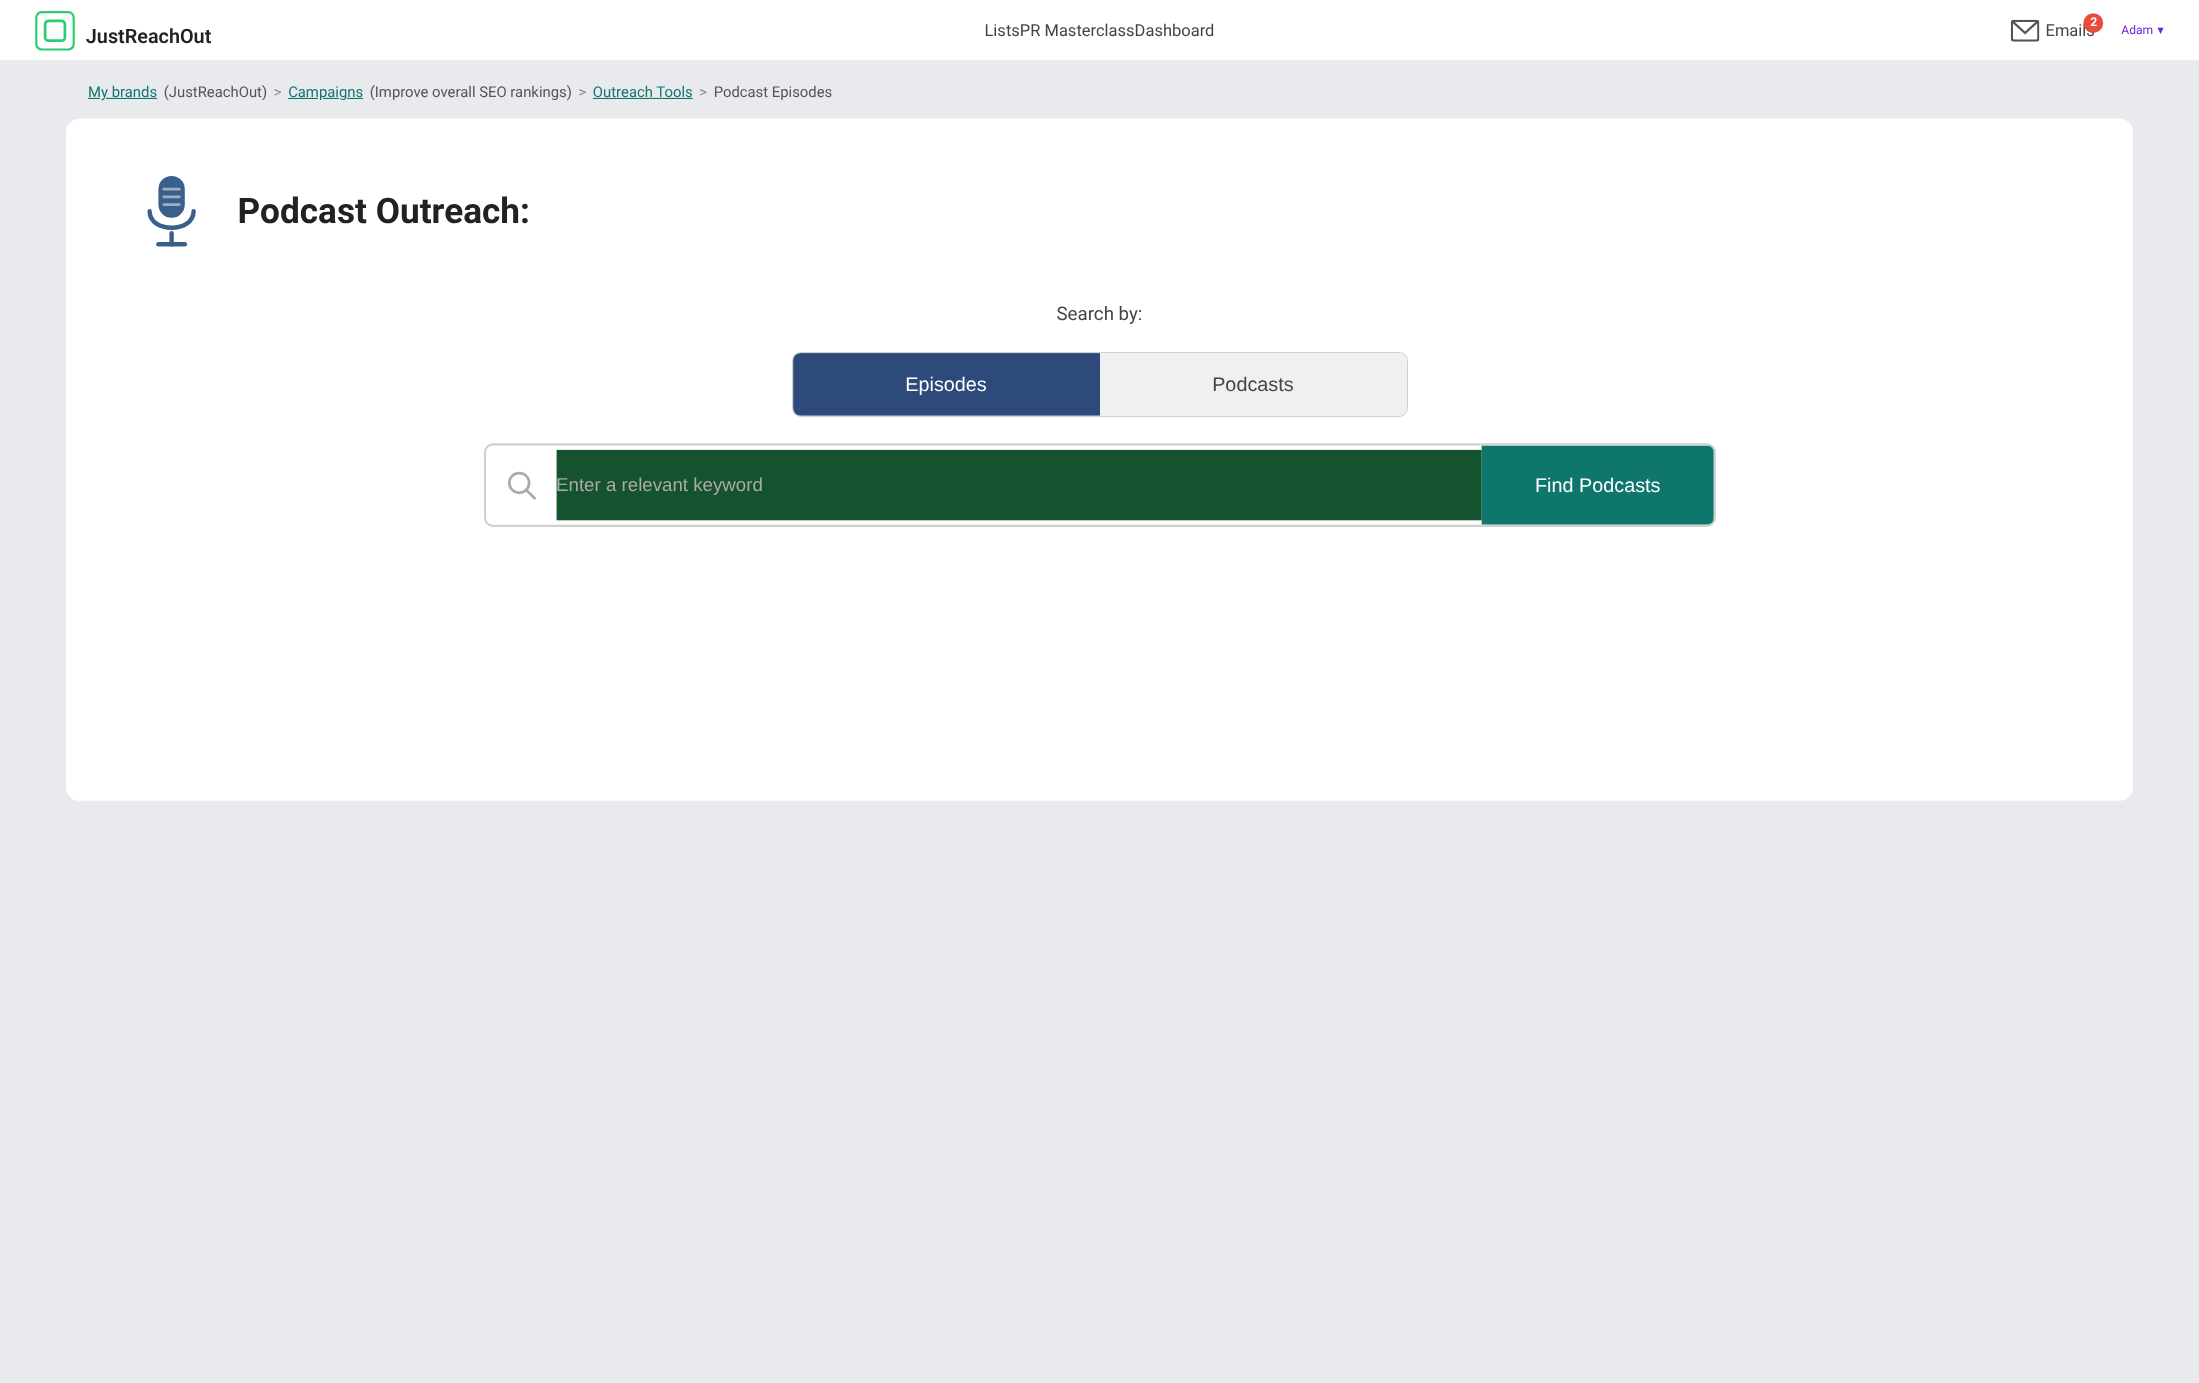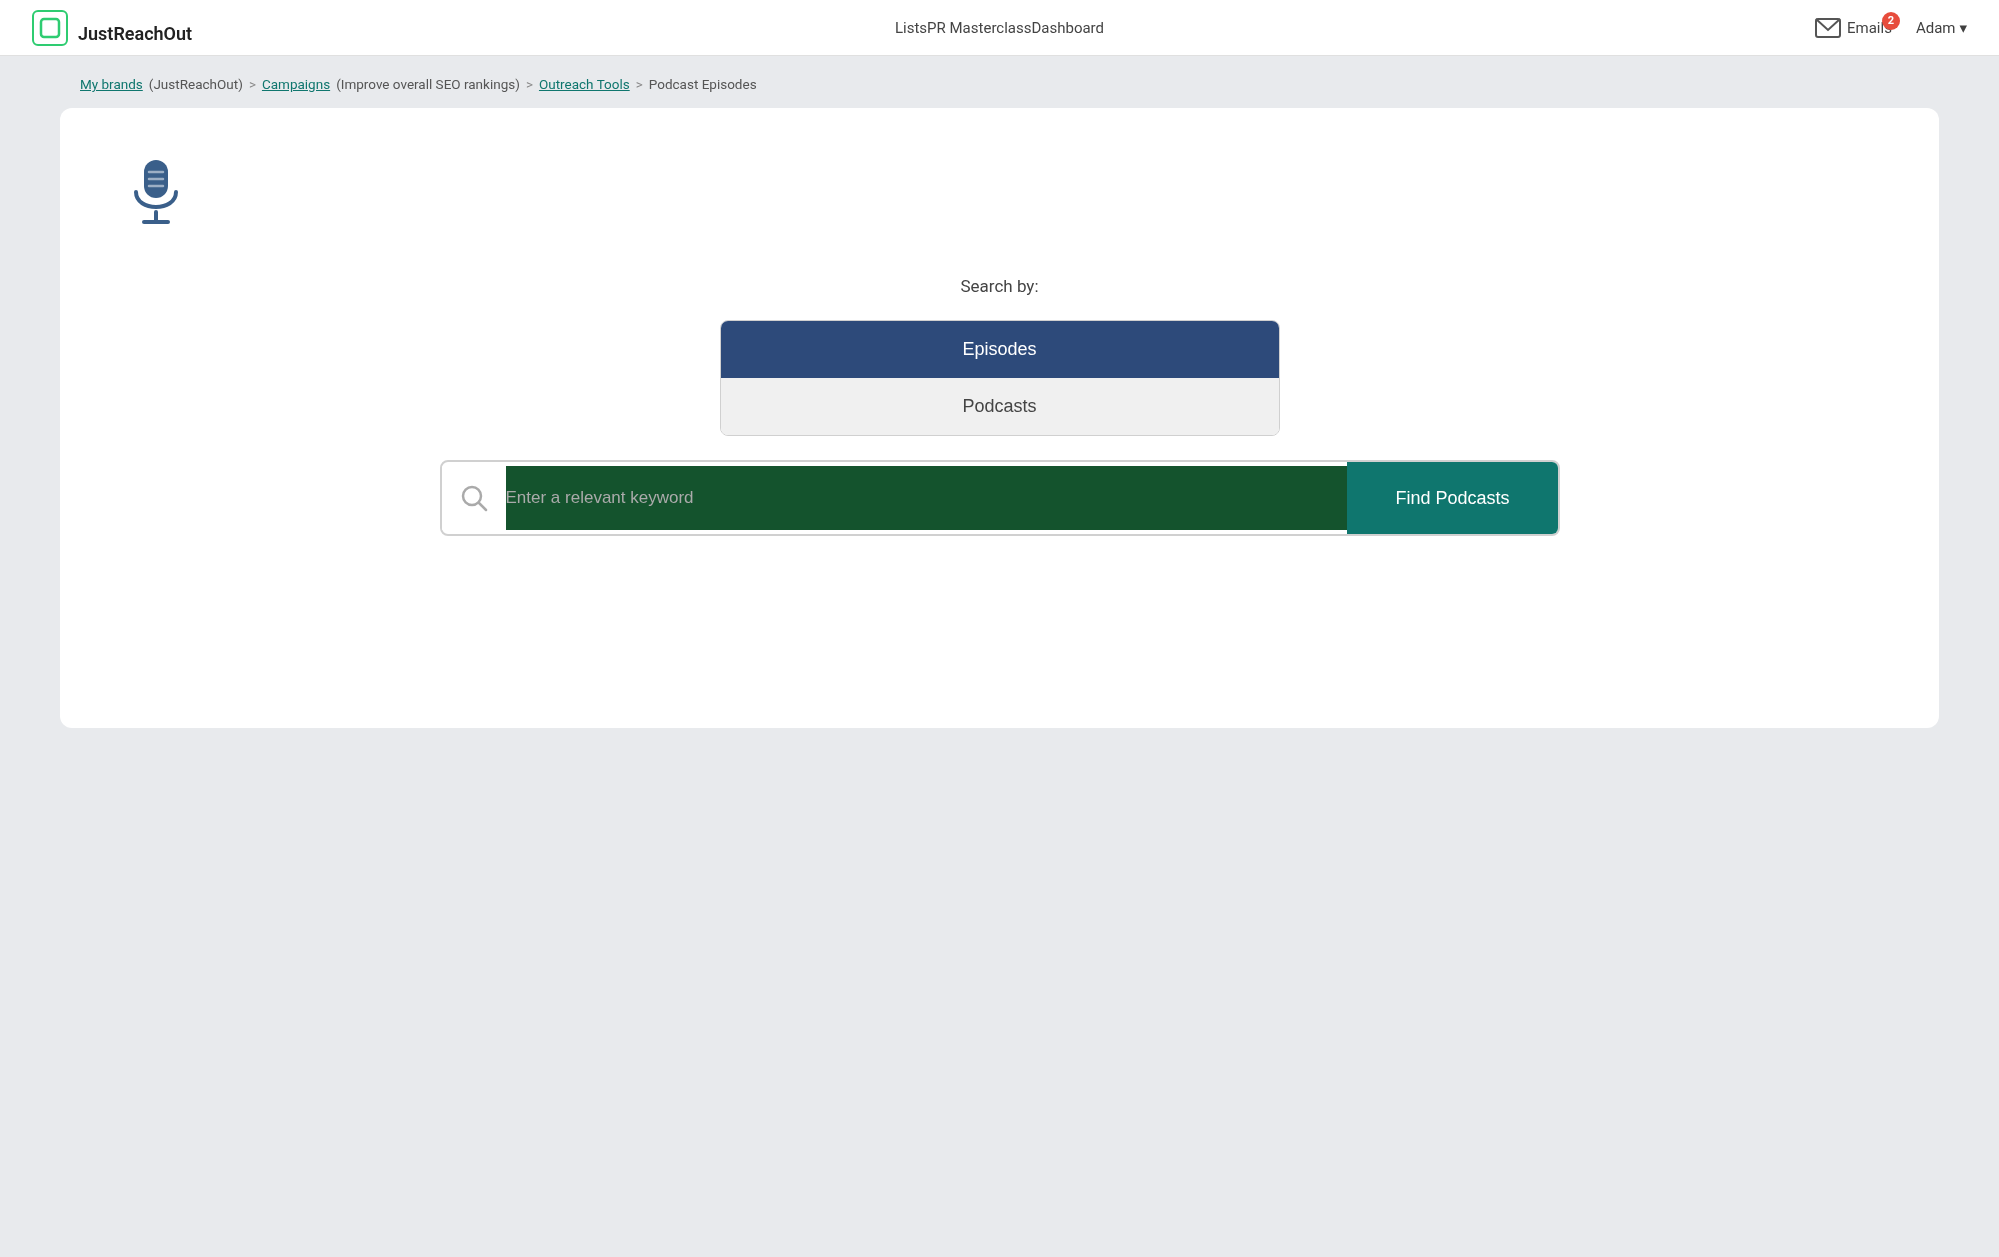--- a/index.html
+++ b/index.html
@@ -106,8 +106,8 @@
       align-items: center;
       gap: 4px;
       cursor: pointer;
-      font-size: 15px;
-      color: #404040;
+      font-size: 11px;
+      color: #6d28d9;
     }
 
     

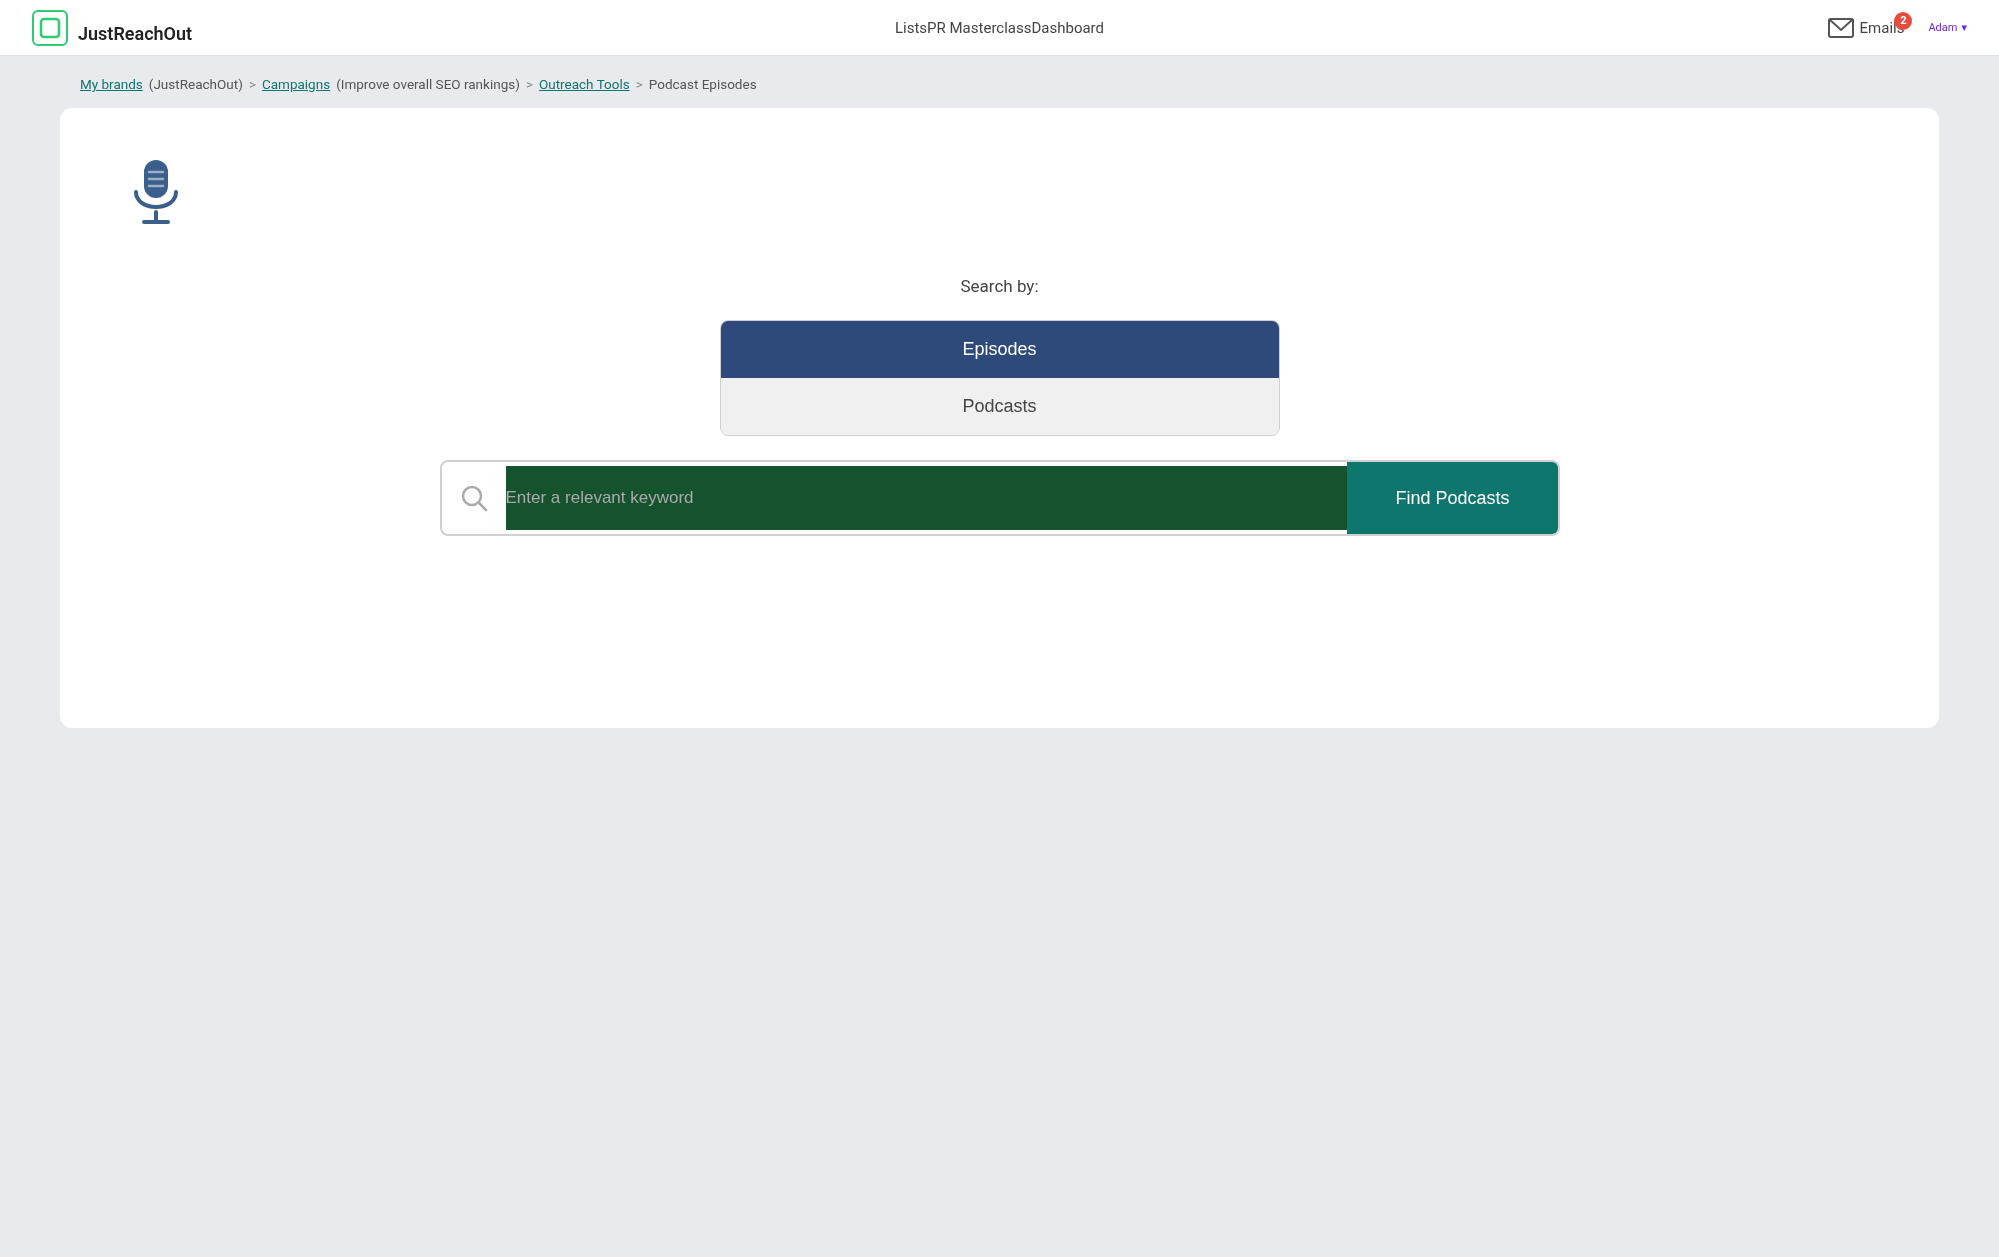--- a/index.html
+++ b/index.html
@@ -332,6 +332,7 @@
         <line x1="25" y1="30" x2="39" y2="30" stroke="white" stroke-width="2.5" stroke-linecap="round" opacity="0.5"></line>
       </svg>
     </div>
+    <h1 class="page-title">Podcast Outreach:</h1>
   </div>
 
   <div class="search-section">

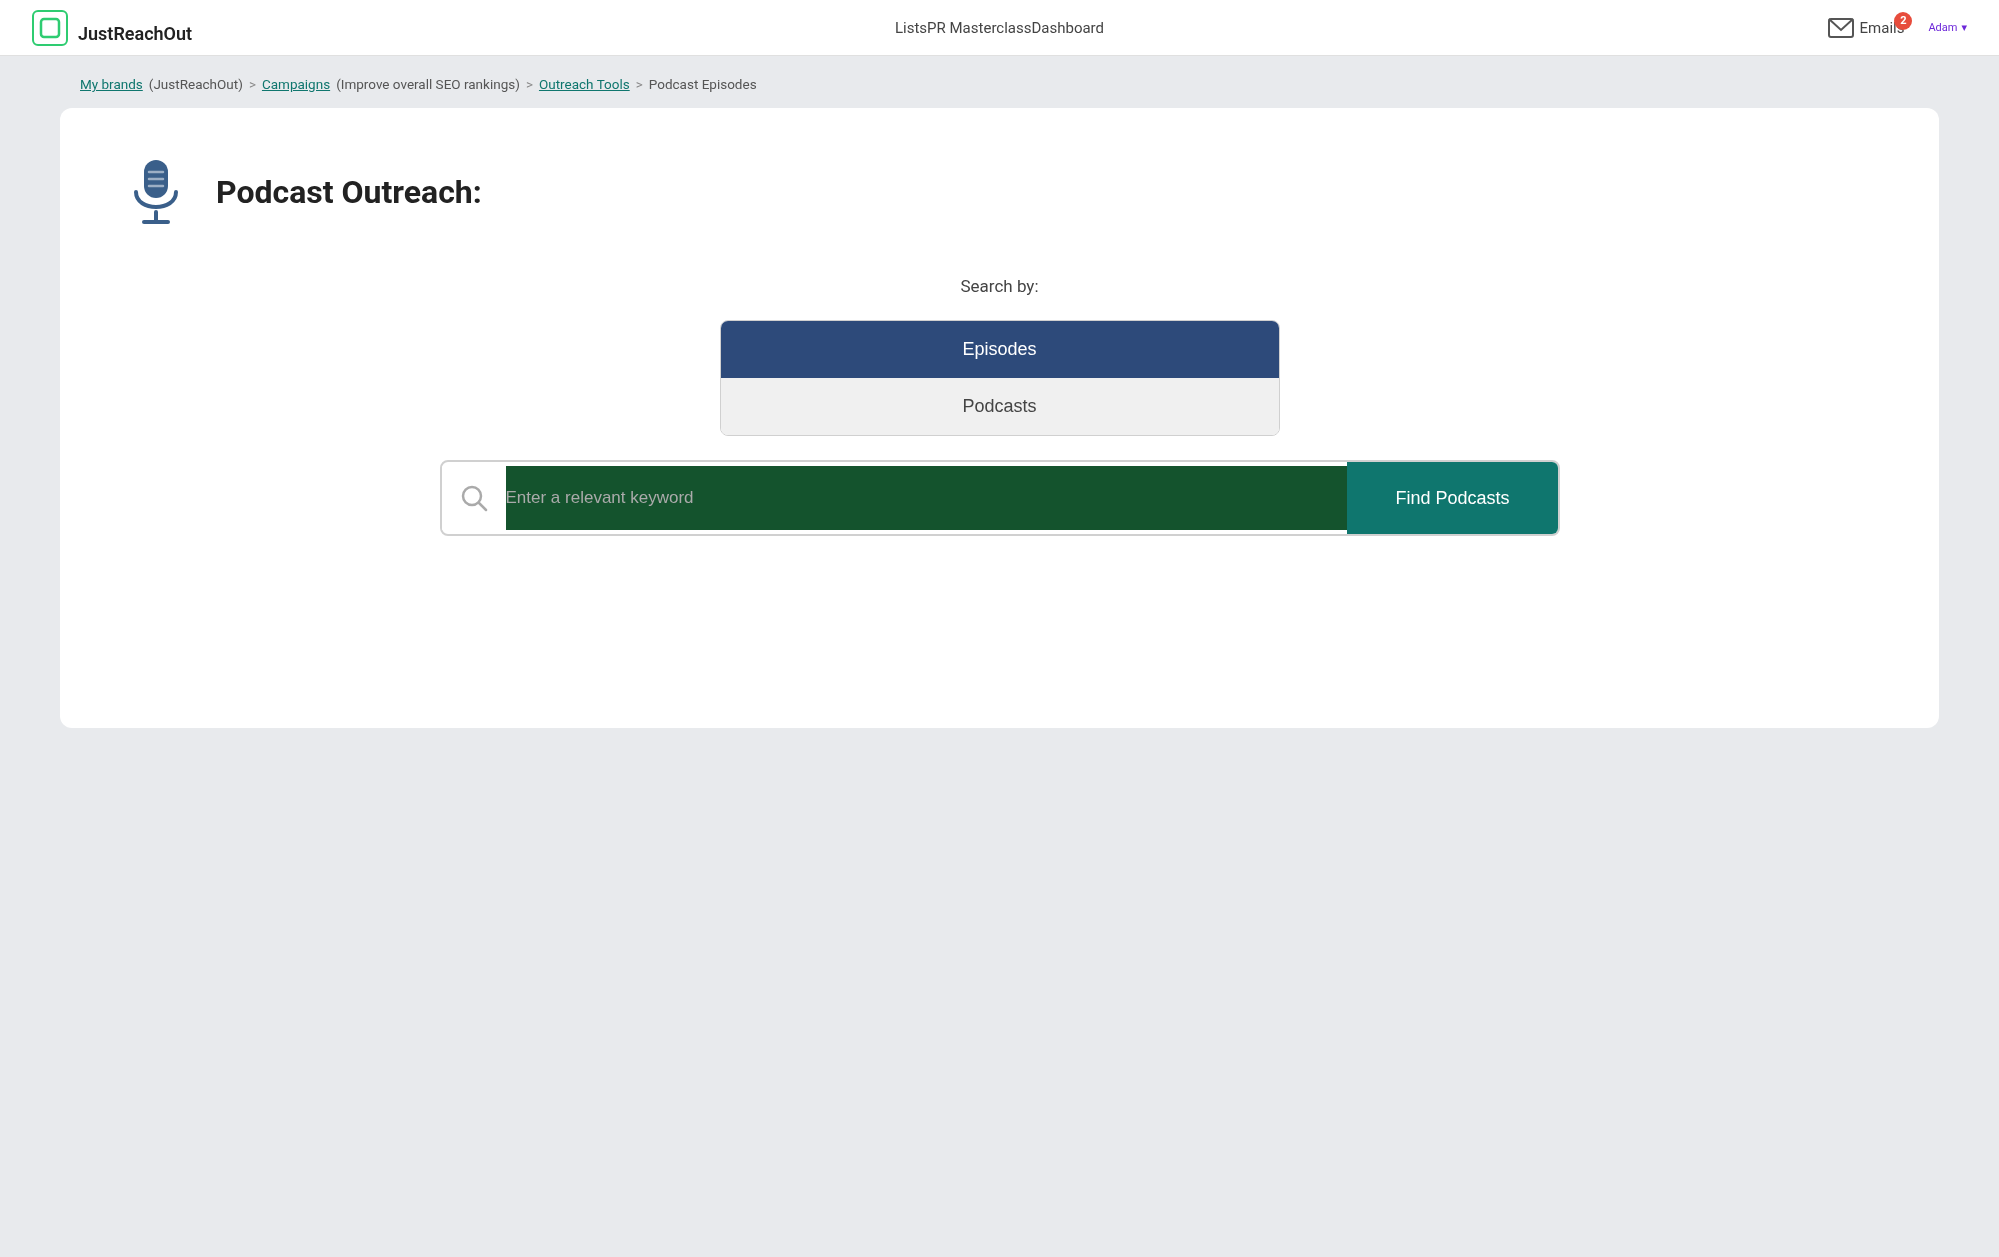--- a/index.html
+++ b/index.html
@@ -187,7 +187,6 @@
       overflow: hidden;
       width: 560px;
       border: 1px solid #d0d0d0;
-      flex-direction: column;
     }
 
     .tab-btn {

